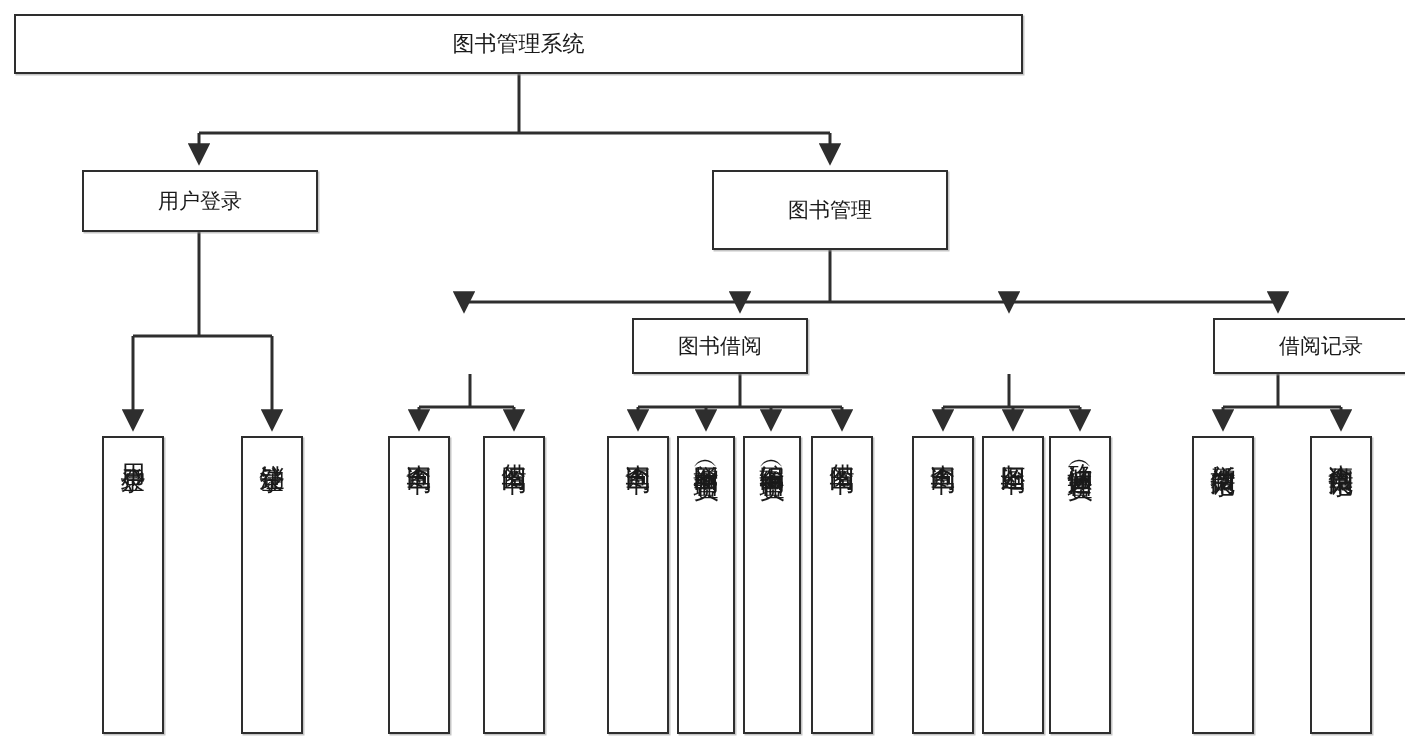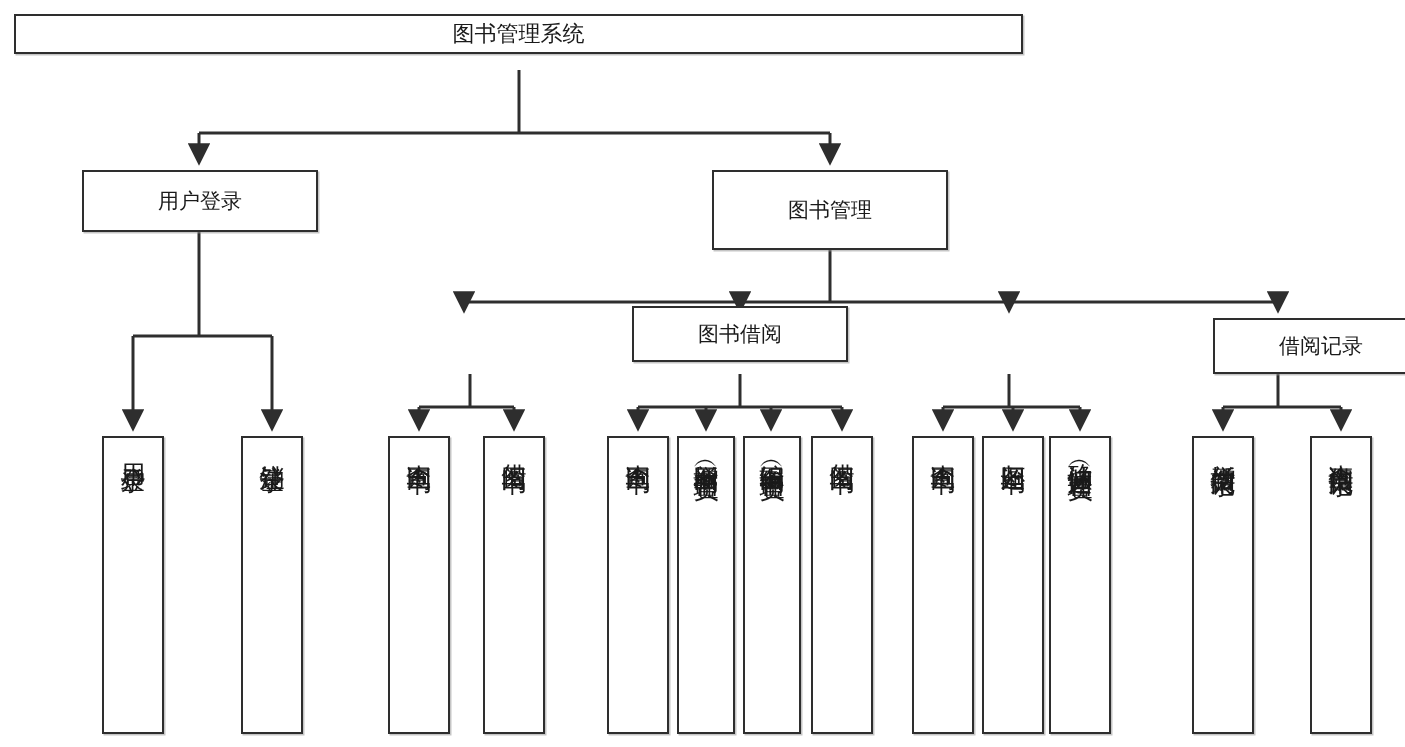--- a/index.html
+++ b/index.html
@@ -109,7 +109,7 @@
     </g>
   </svg>
 
-  <div class="node root" style="left:14px;top:14px;width:1009px;height:40px;">
+  <div class="node root" style="left:14px;top:14px;width:1009px;height:60px;">
     <span class="lbl">图书管理系统</span>
   </div>
 

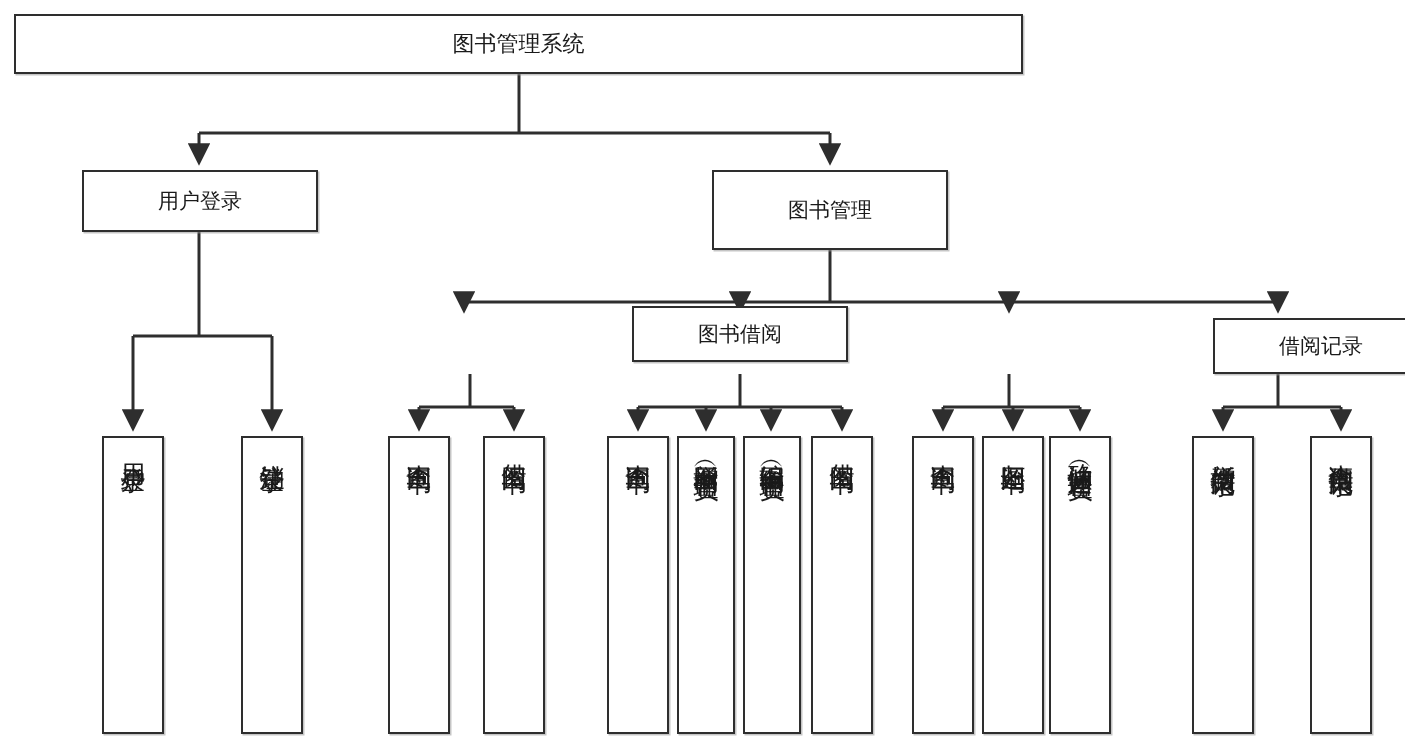--- a/index.html
+++ b/index.html
@@ -120,7 +120,7 @@
     <span class="lbl">图书管理</span>
   </div>
 
-  <div class="node h" style="left:632px;top:306px;width:216px;height:56px;">
+  <div class="node h" style="left:632px;top:318px;width:176px;height:56px;">
     <span class="lbl">图书借阅</span>
   </div>
   <div class="node h" style="left:1170px;top:318px;width:216px;height:56px;margin-left:43px;">

